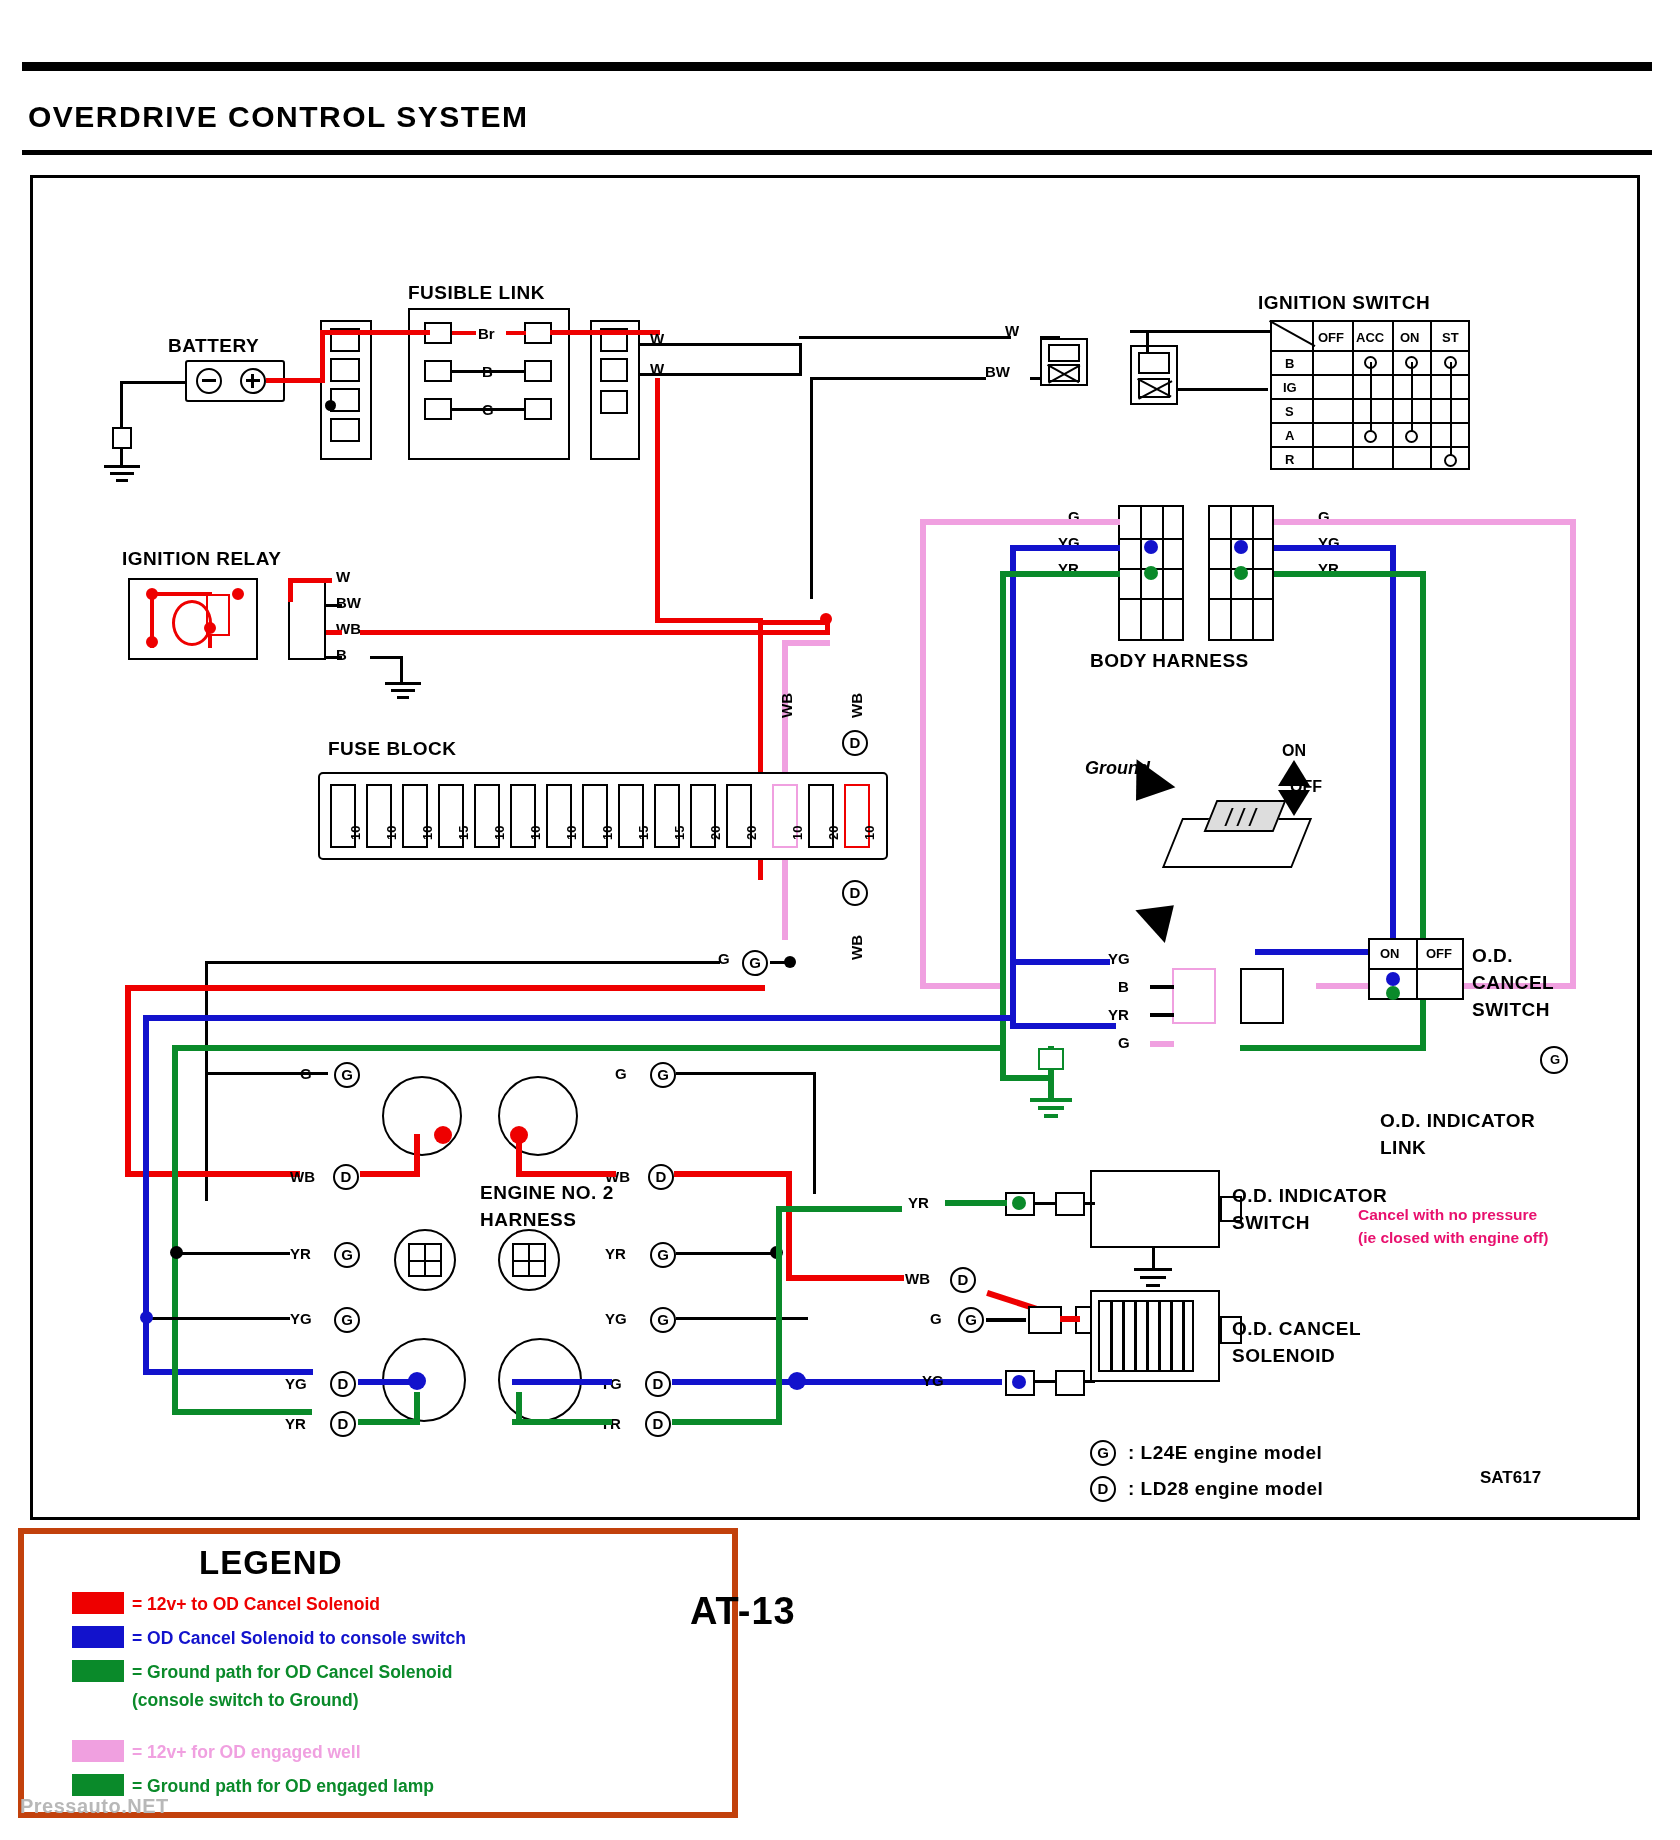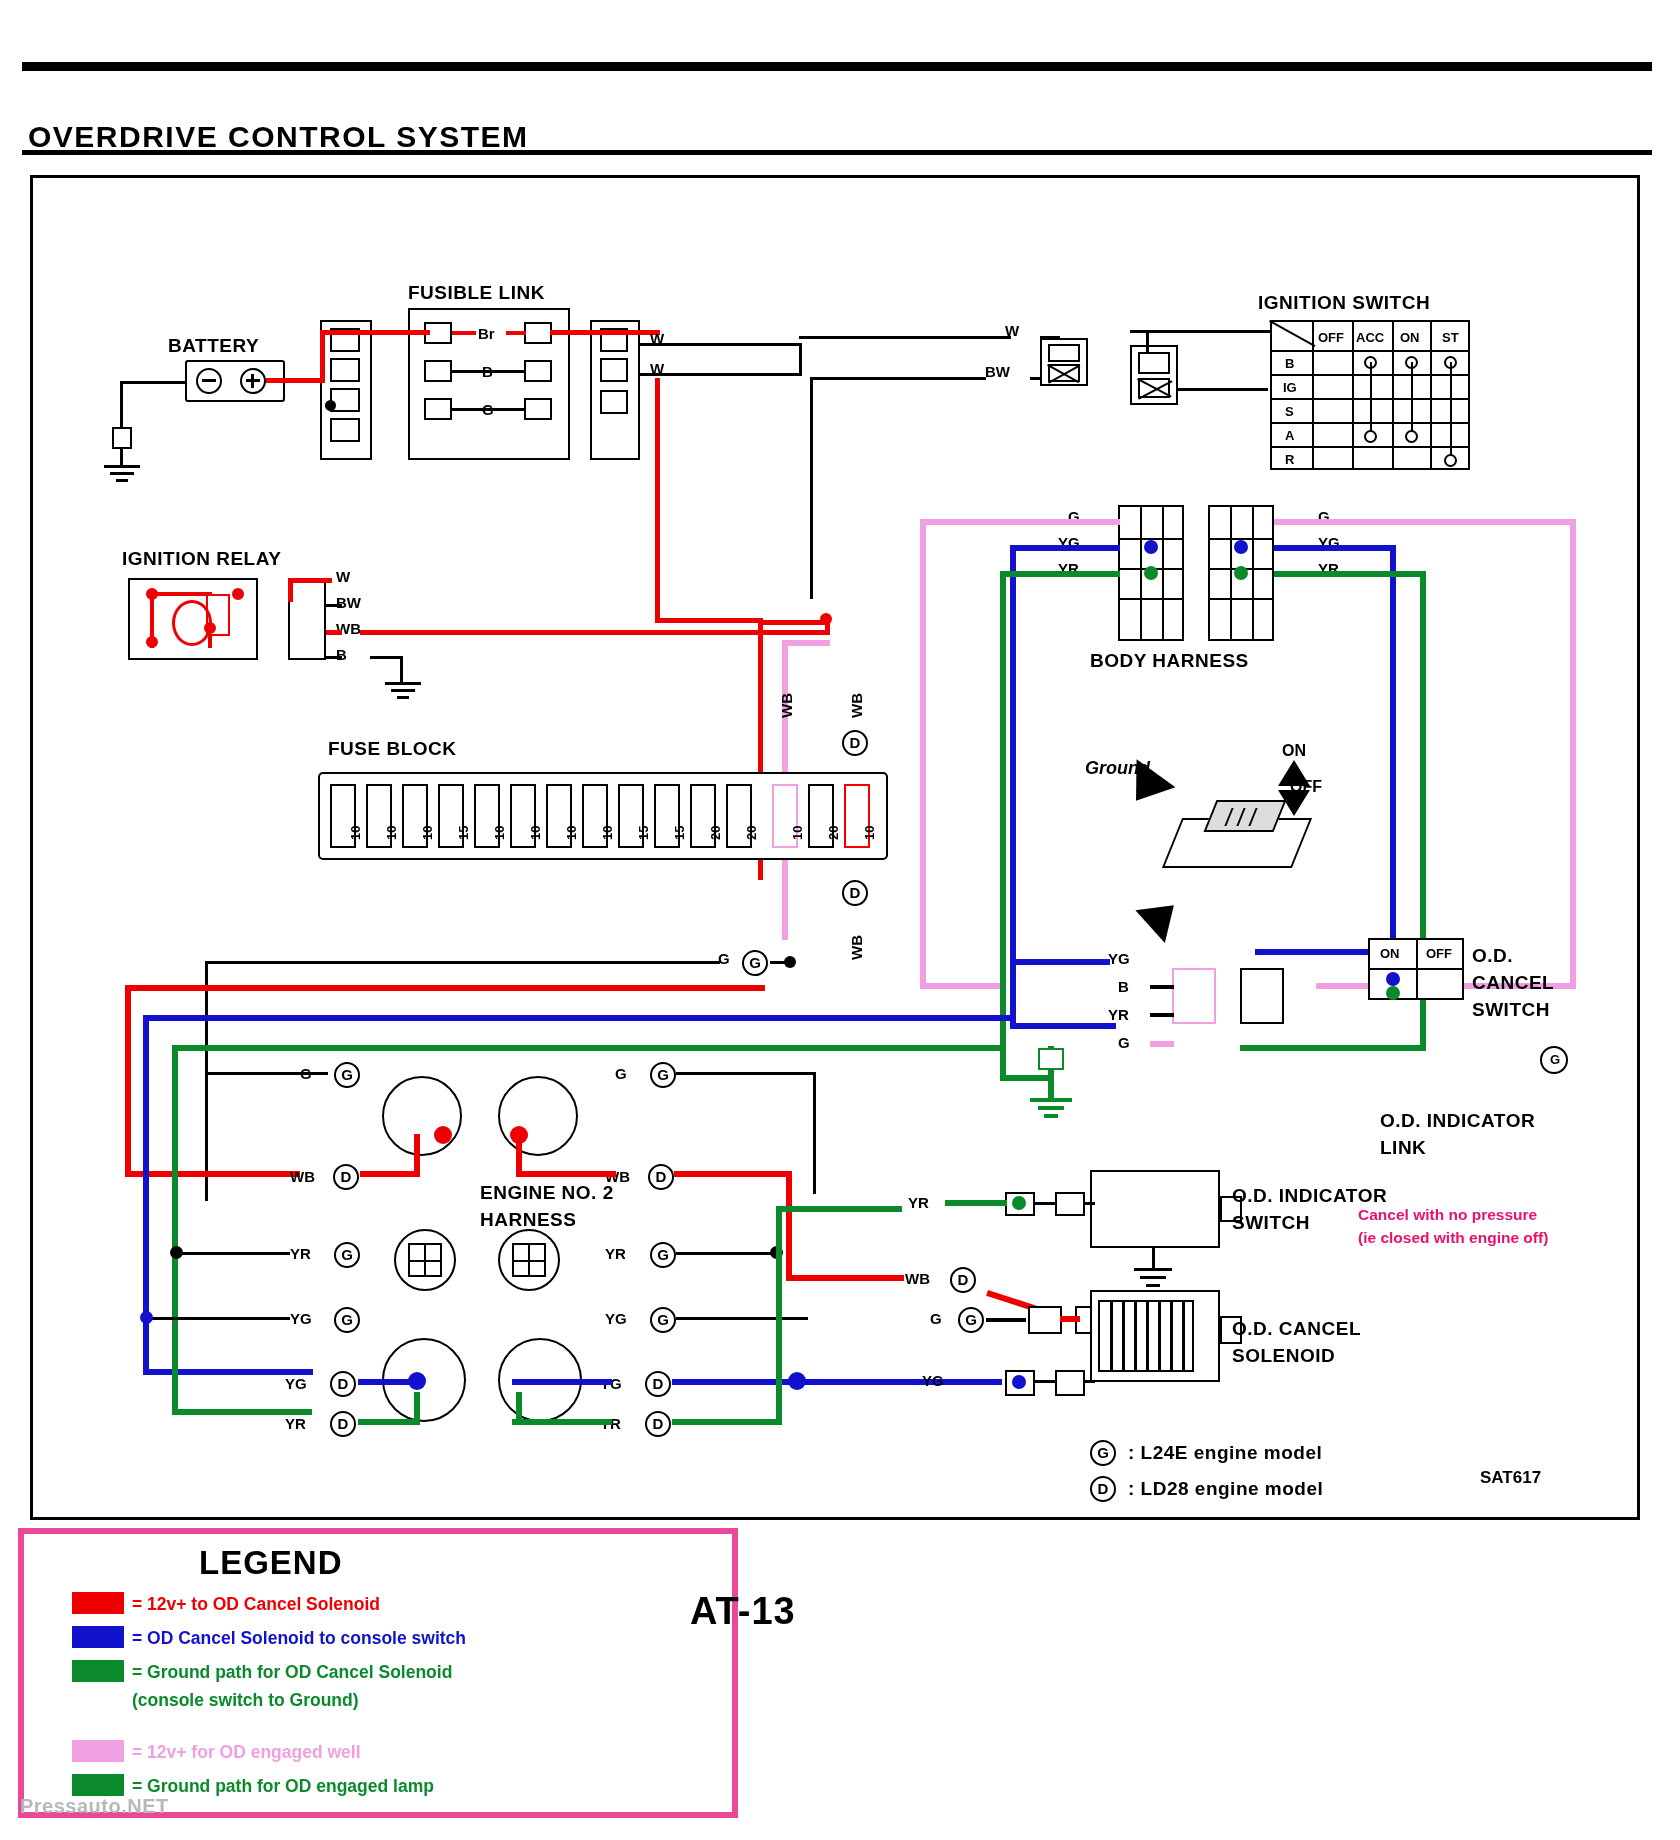--- a/index.html
+++ b/index.html
@@ -7,7 +7,7 @@
   .page{position:absolute;left:0;top:0;width:1680px;height:1840px;}
   .hdr-title{position:absolute;left:0;top:18px;width:1680px;text-align:center;font-size:30px;font-weight:bold;letter-spacing:1px;}
   .hdr-rule{position:absolute;left:22px;top:62px;width:1630px;height:9px;background:#000;}
-  .sys-title{position:absolute;left:28px;top:120px;font-size:30px;font-weight:bold;letter-spacing:1.5px;}
+  .sys-title{position:absolute;left:28px;top:100px;font-size:30px;font-weight:bold;letter-spacing:1.5px;}
   .sys-rule{position:absolute;left:22px;top:150px;width:1630px;height:5px;background:#000;}
   .frame{position:absolute;left:30px;top:175px;width:1610px;height:1345px;border:3px solid #000;box-sizing:border-box;}
   .note{position:absolute;left:852px;top:188px;width:740px;font-size:17.5px;font-weight:bold;line-height:1.45;text-align:center;}

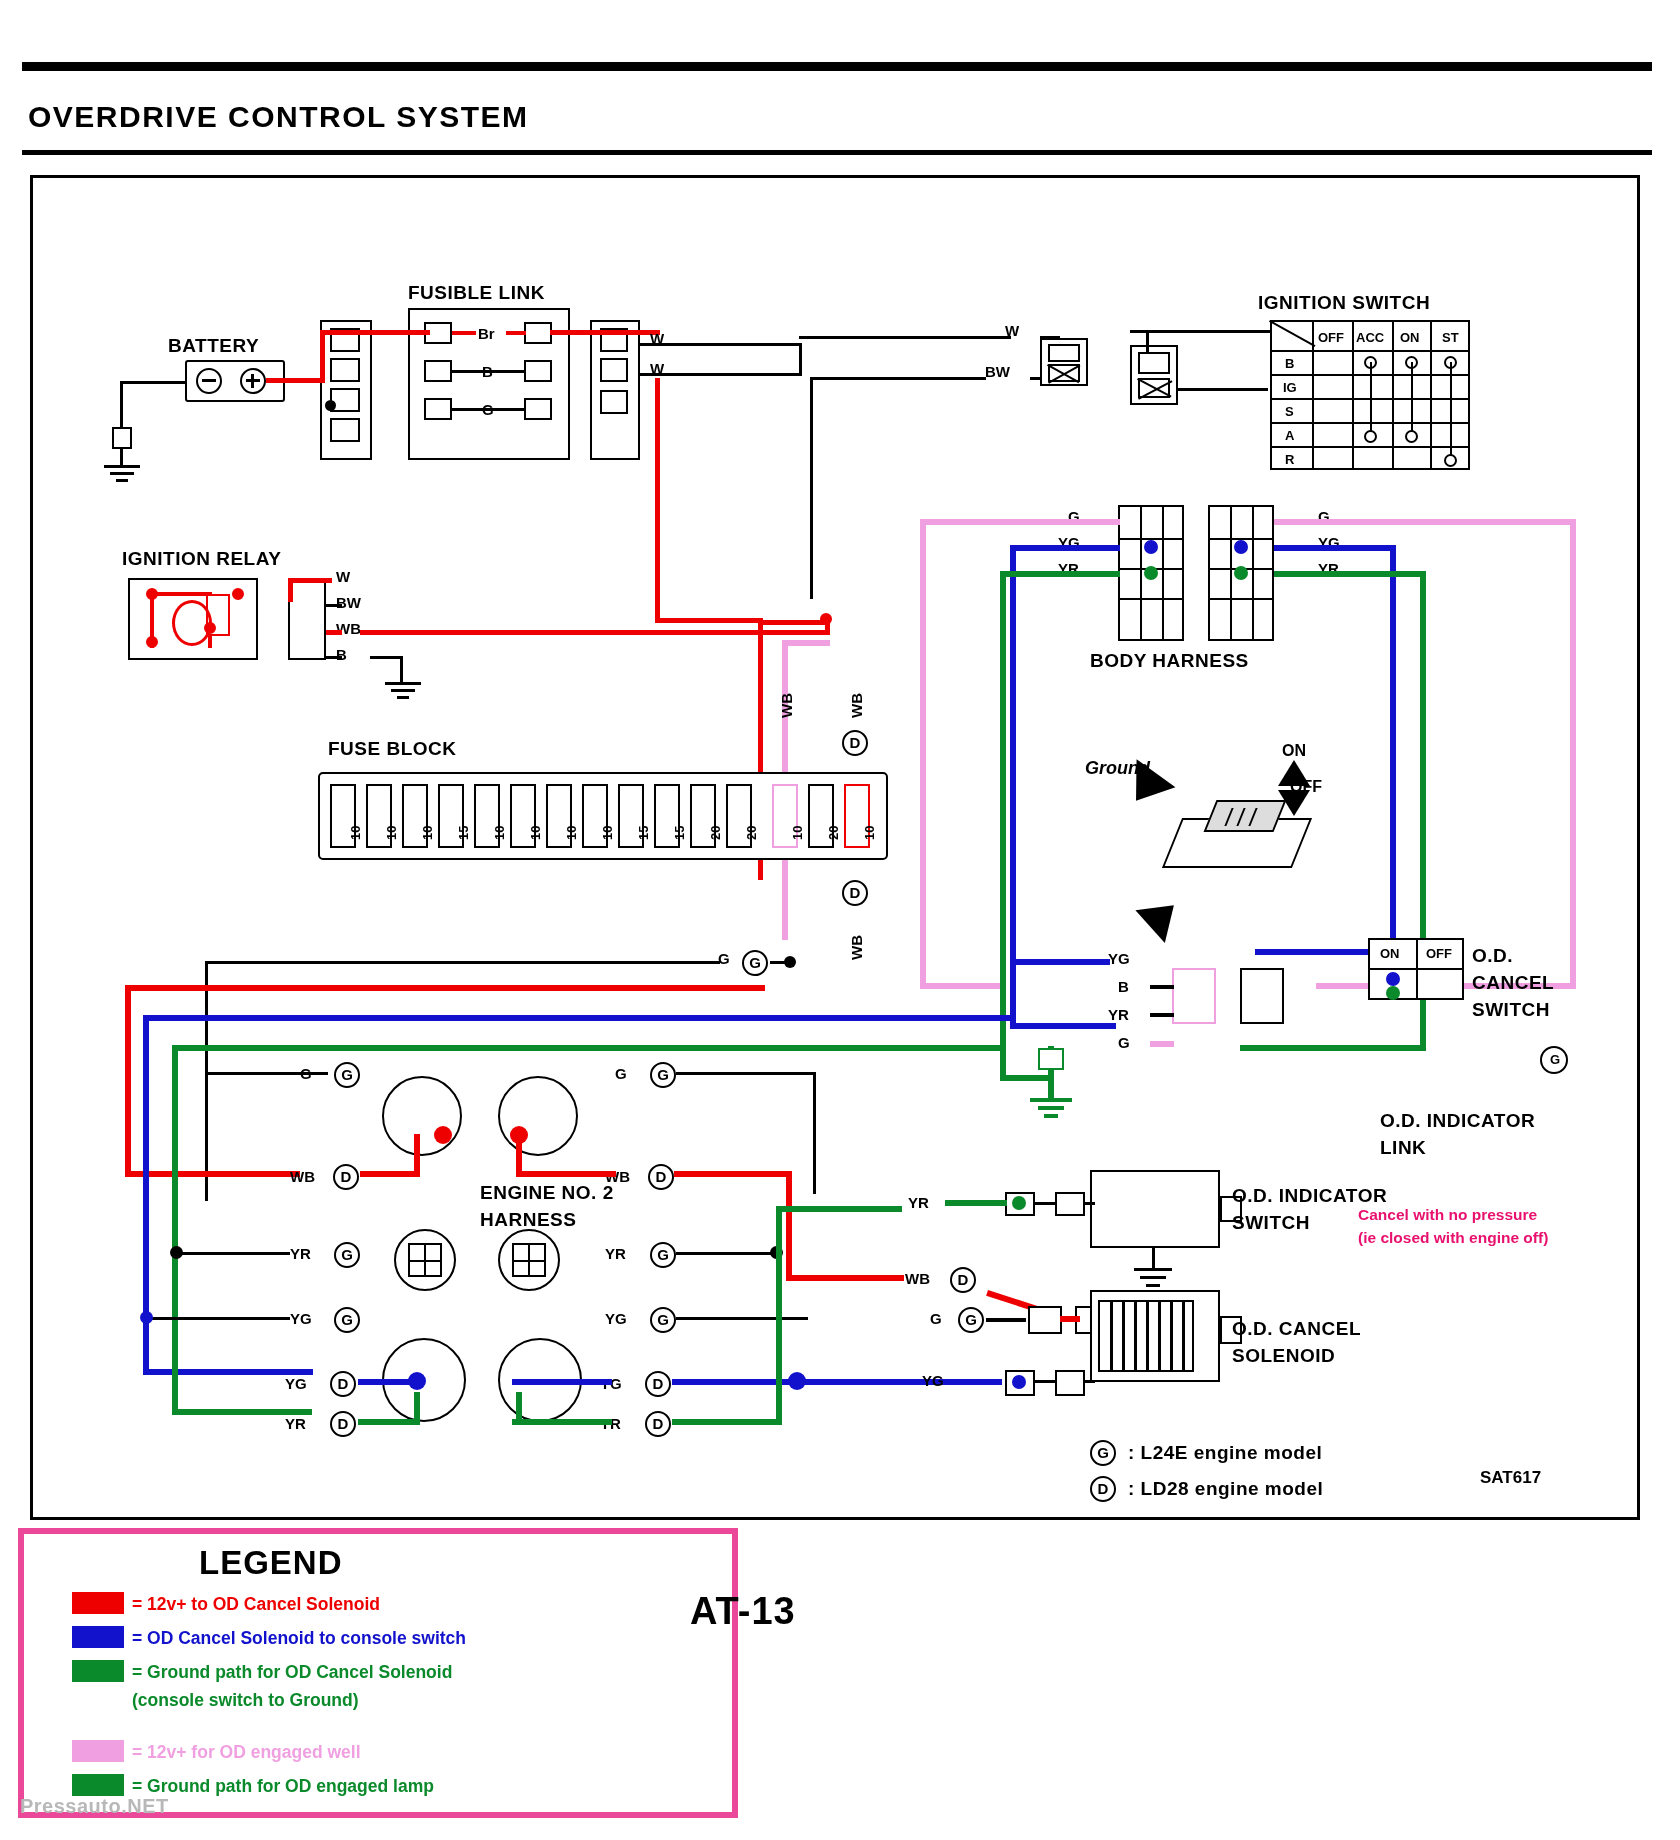--- a/index.html
+++ b/index.html
@@ -19,7 +19,7 @@
   .cell{position:absolute;border:2px solid #000;box-sizing:border-box;background:#fff;}
   .circ{position:absolute;border:2.5px solid #000;border-radius:50%;box-sizing:border-box;background:#fff;}
   .code{position:absolute;width:26px;height:26px;border:2.5px solid #000;border-radius:50%;box-sizing:border-box;background:#fff;font-size:15px;font-weight:bold;text-align:center;line-height:22px;}
-  .legend{position:absolute;left:18px;top:1528px;width:720px;height:290px;border:6px solid #ec4899;box-sizing:border-box;background:#fff;}
+  .legend{position:absolute;left:18px;top:1528px;width:720px;height:290px;border:6px solid #c2410c;box-sizing:border-box;background:#fff;}
   .legend-title{position:absolute;left:175px;top:10px;font-size:33px;font-weight:bold;letter-spacing:1px;}
   .sw{position:absolute;width:52px;height:22px;}
   .lgtxt{position:absolute;font-size:17.5px;font-weight:bold;white-space:nowrap;}

